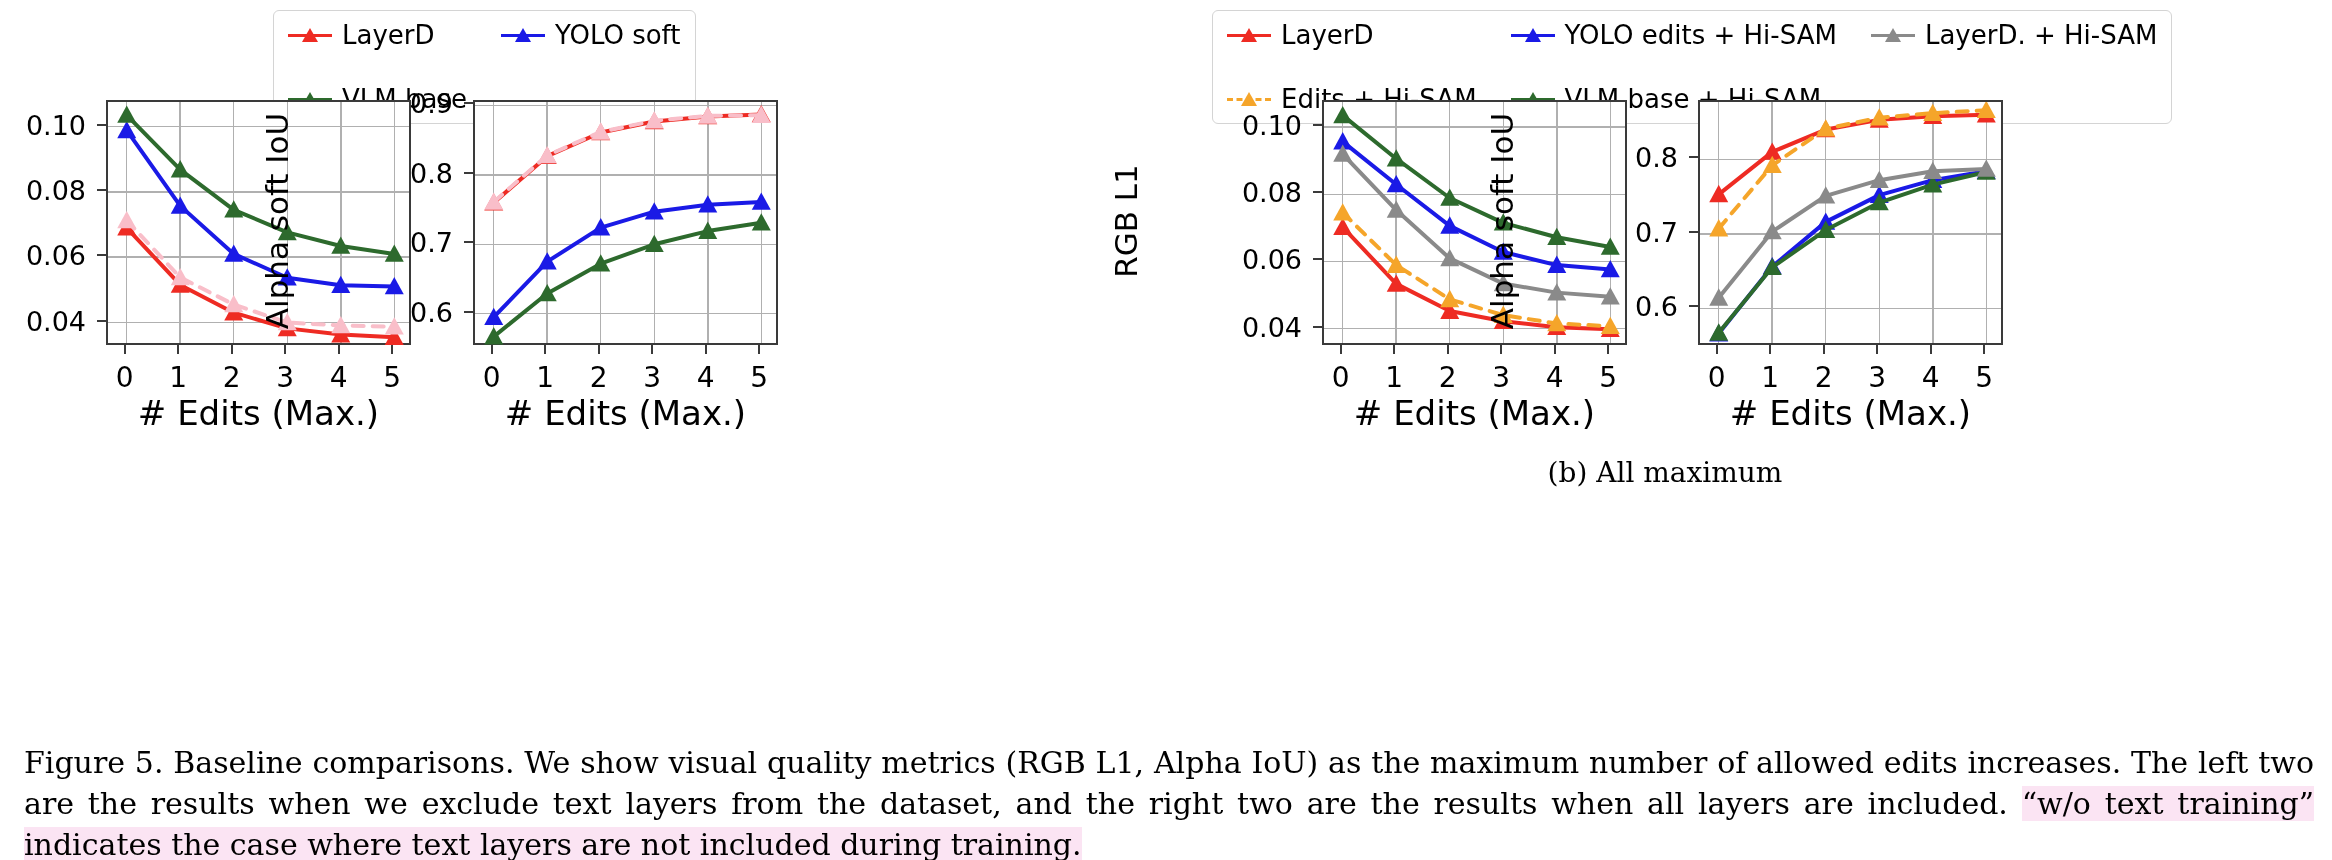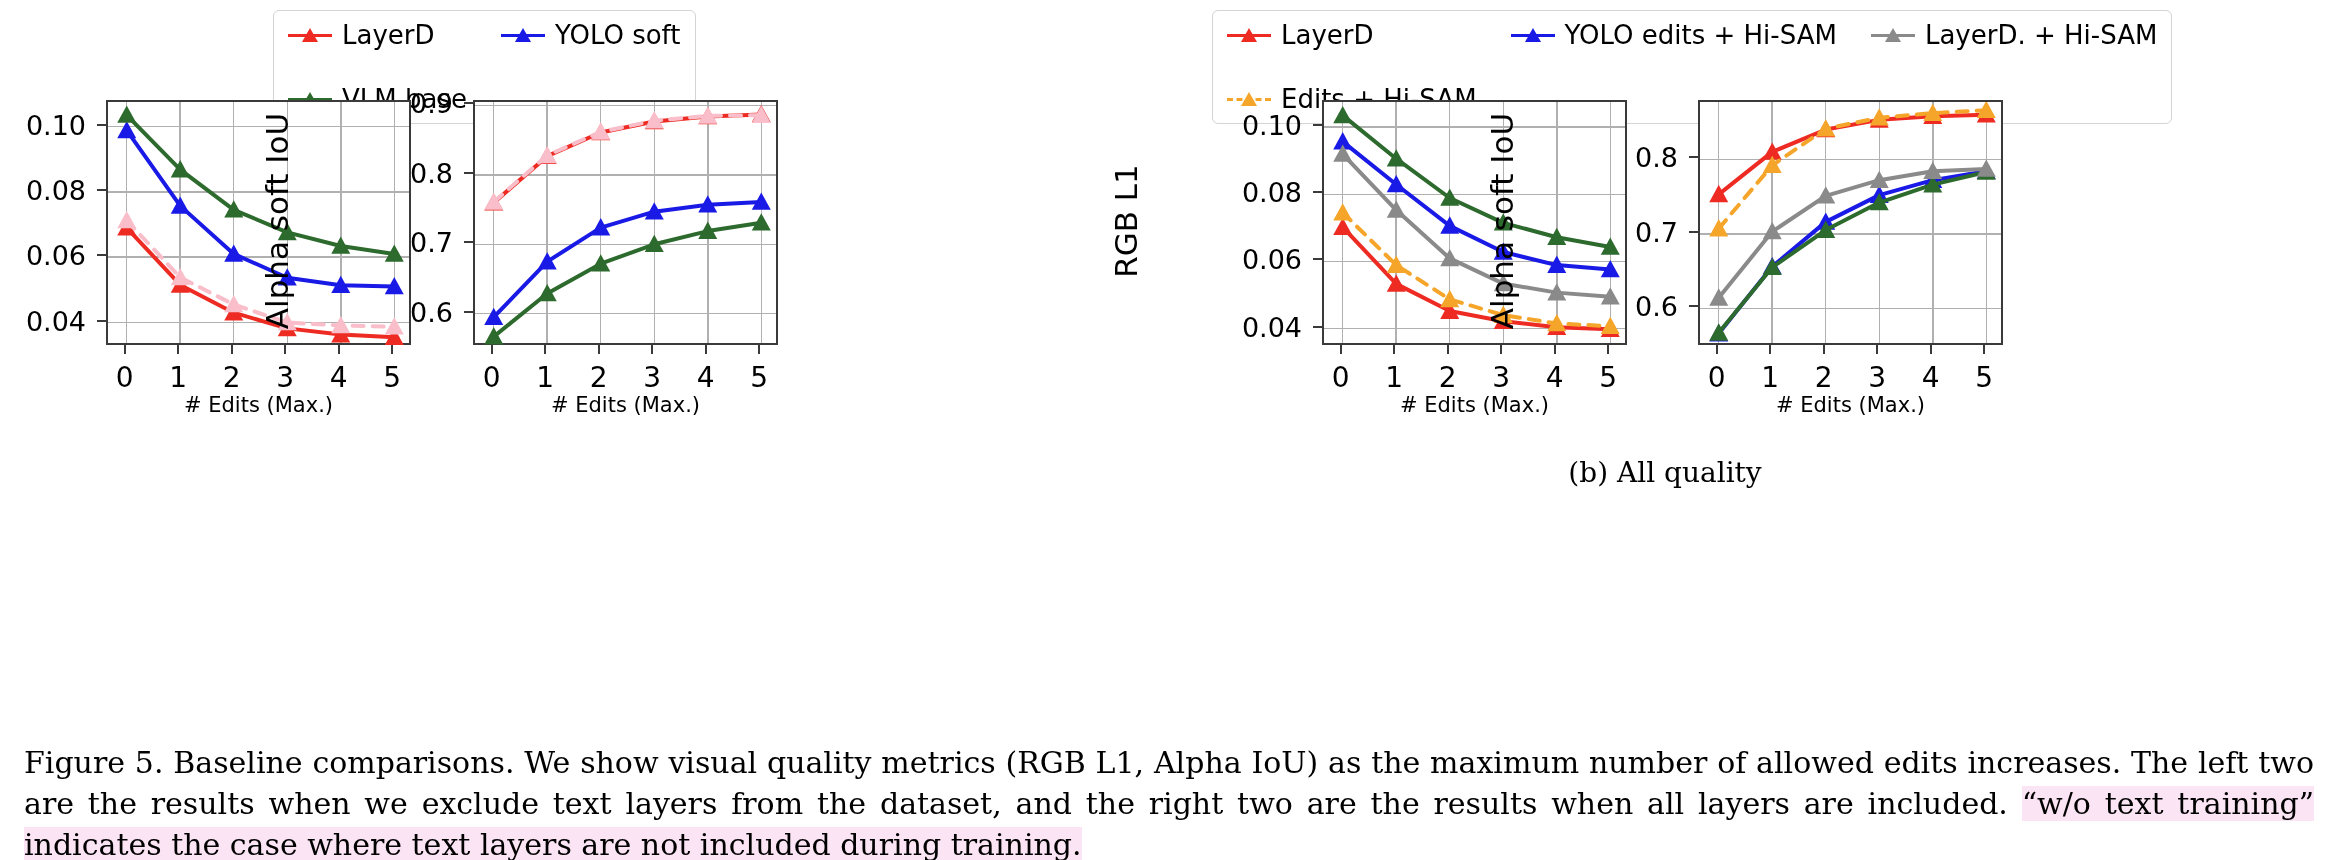--- a/index.html
+++ b/index.html
@@ -104,6 +104,13 @@
             <span class="lmtri"></span>
           </span>
           <span class="leg-label">Edits + Hi-SAM</span>
+        </div>
+        <div class="leg-item">
+          <span class="leg-mark" style="color: rgb(45, 106, 45);">
+            <span class="lmline" style="background: rgb(45, 106, 45);"></span>
+            <span class="lmtri"></span>
+          </span>
+          <span class="leg-label">VLM base + Hi-SAM</span>
         </div>
         <div class="leg-item" style="visibility: hidden;">
           <span class="leg-mark" style="color: rgb(255, 255, 255);"></span>

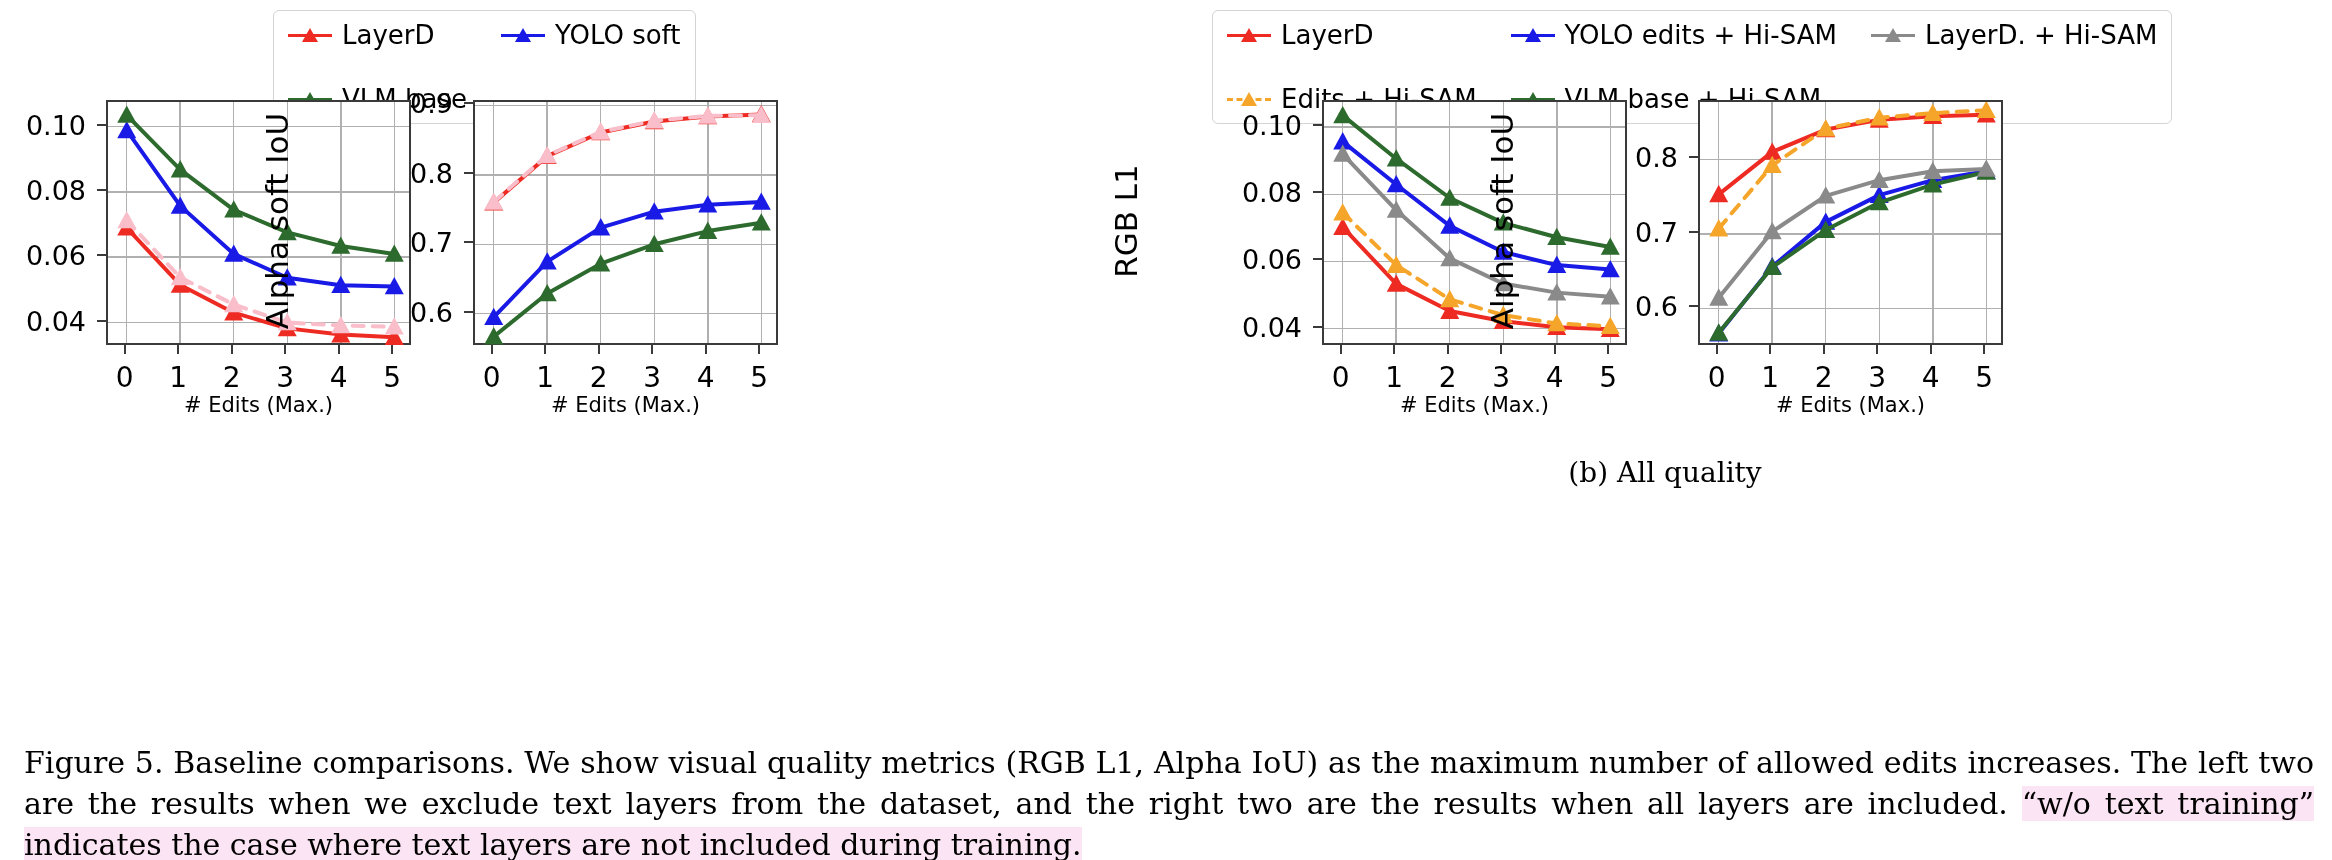--- a/index.html
+++ b/index.html
@@ -33,7 +33,7 @@
   .tickmark.x{height:9px;width:2px;}
   .ylabel{position:absolute;font-size:31px;white-space:nowrap;transform-origin:center center;
           transform:rotate(-90deg);font-family:"DejaVu Sans",sans-serif;}
-  .xlabel{position:absolute;font-size:21px;text-align:center;white-space:nowrap;
+  .xlabel{position:absolute;font-size:34px;text-align:center;white-space:nowrap;
           font-family:"DejaVu Sans",sans-serif;}
   .subcap{position:absolute;font-size:28px;text-align:center;white-space:nowrap;
           font-family:"DejaVu Serif",serif;}

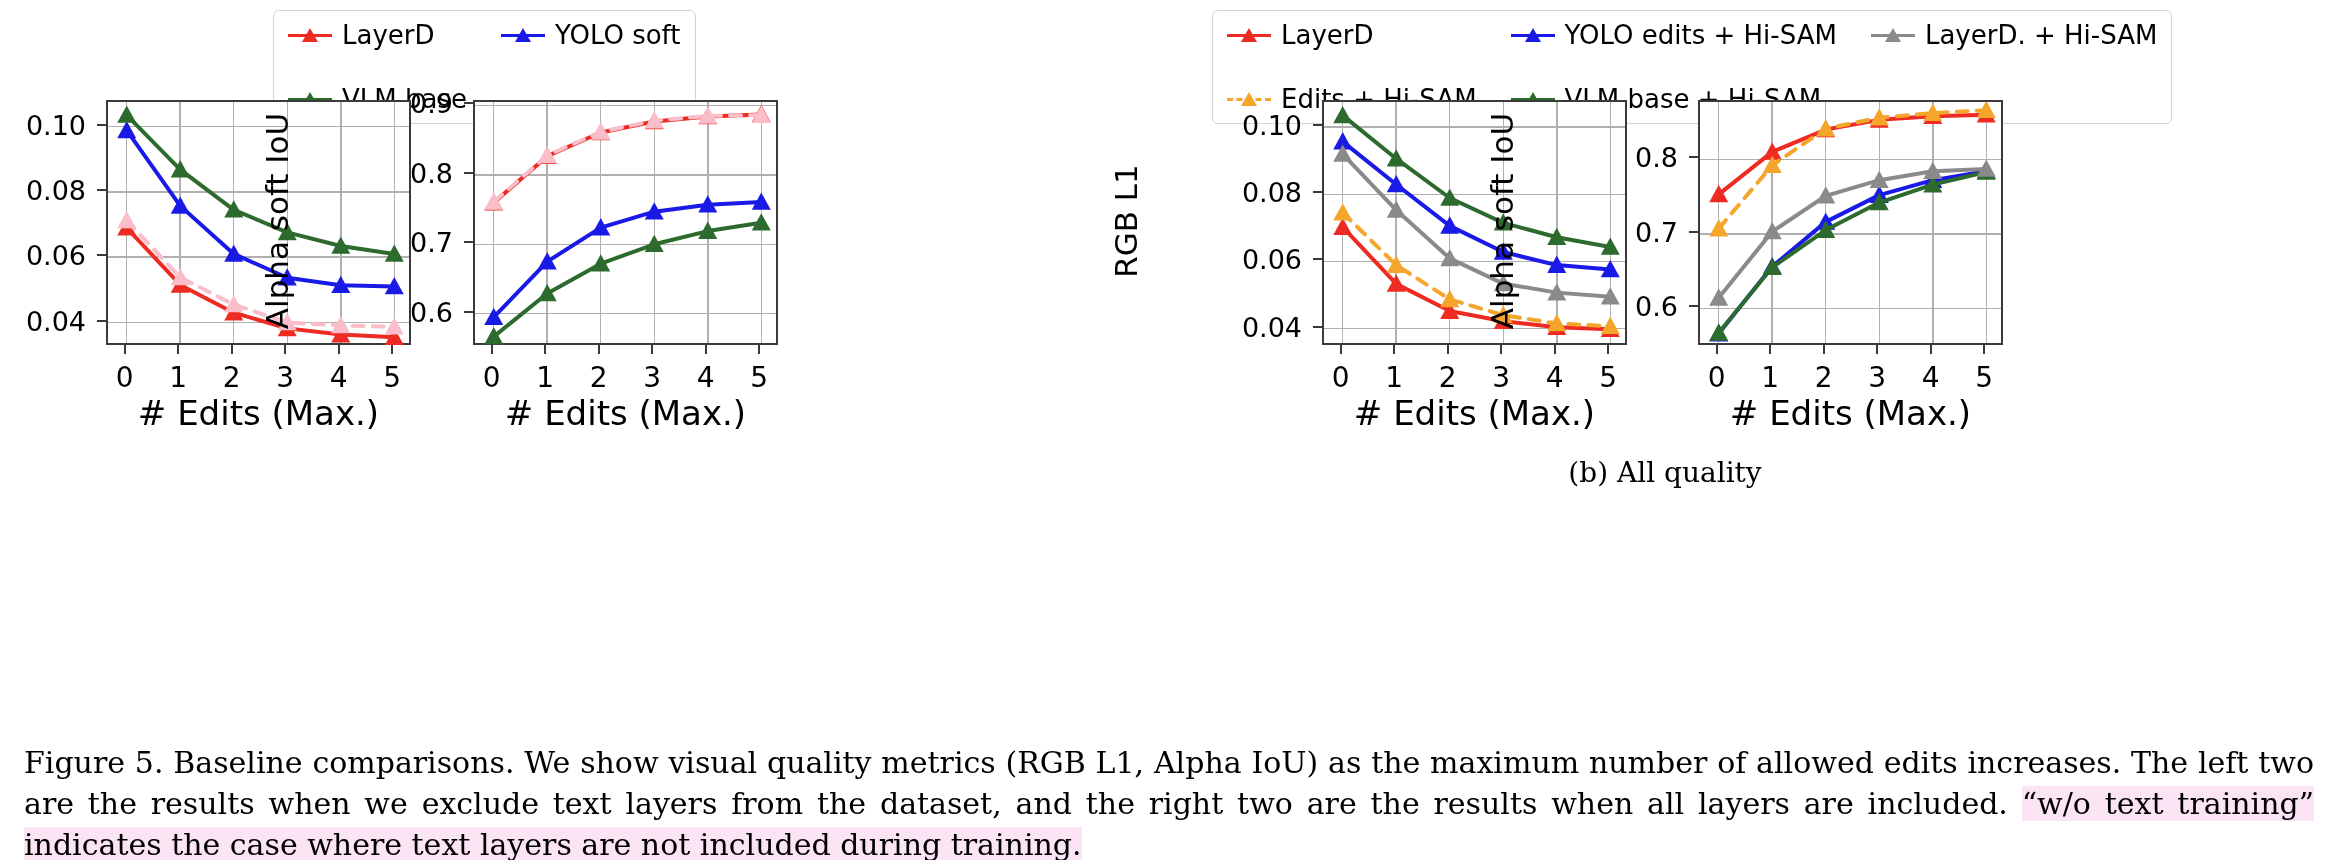--- a/index.html
+++ b/index.html
@@ -320,7 +320,7 @@
     <div class="xlabel" id="xlab-3" style="left:1698px;top:393px;width:305px;"># Edits (Max.)</div>
   </div>
 
-  <div class="subcap" style="left:1400px;top:456px;width:530px;">(b) All quality</div>
+  <div class="subcap" style="left:1400px;top:456px;width:530px;">(b) All maximum</div>
 
   <div class="caption">
     <span>Figure 5. Baseline comparisons. We show visual quality metrics (RGB L1, Alpha IoU) as the maximum number of allowed edits increases. The left two are the results when we exclude text layers from the dataset, and the right two are the results when all layers are included. </span><span class="hl">“w/o text training” indicates the case where text layers are not included during training.</span>

